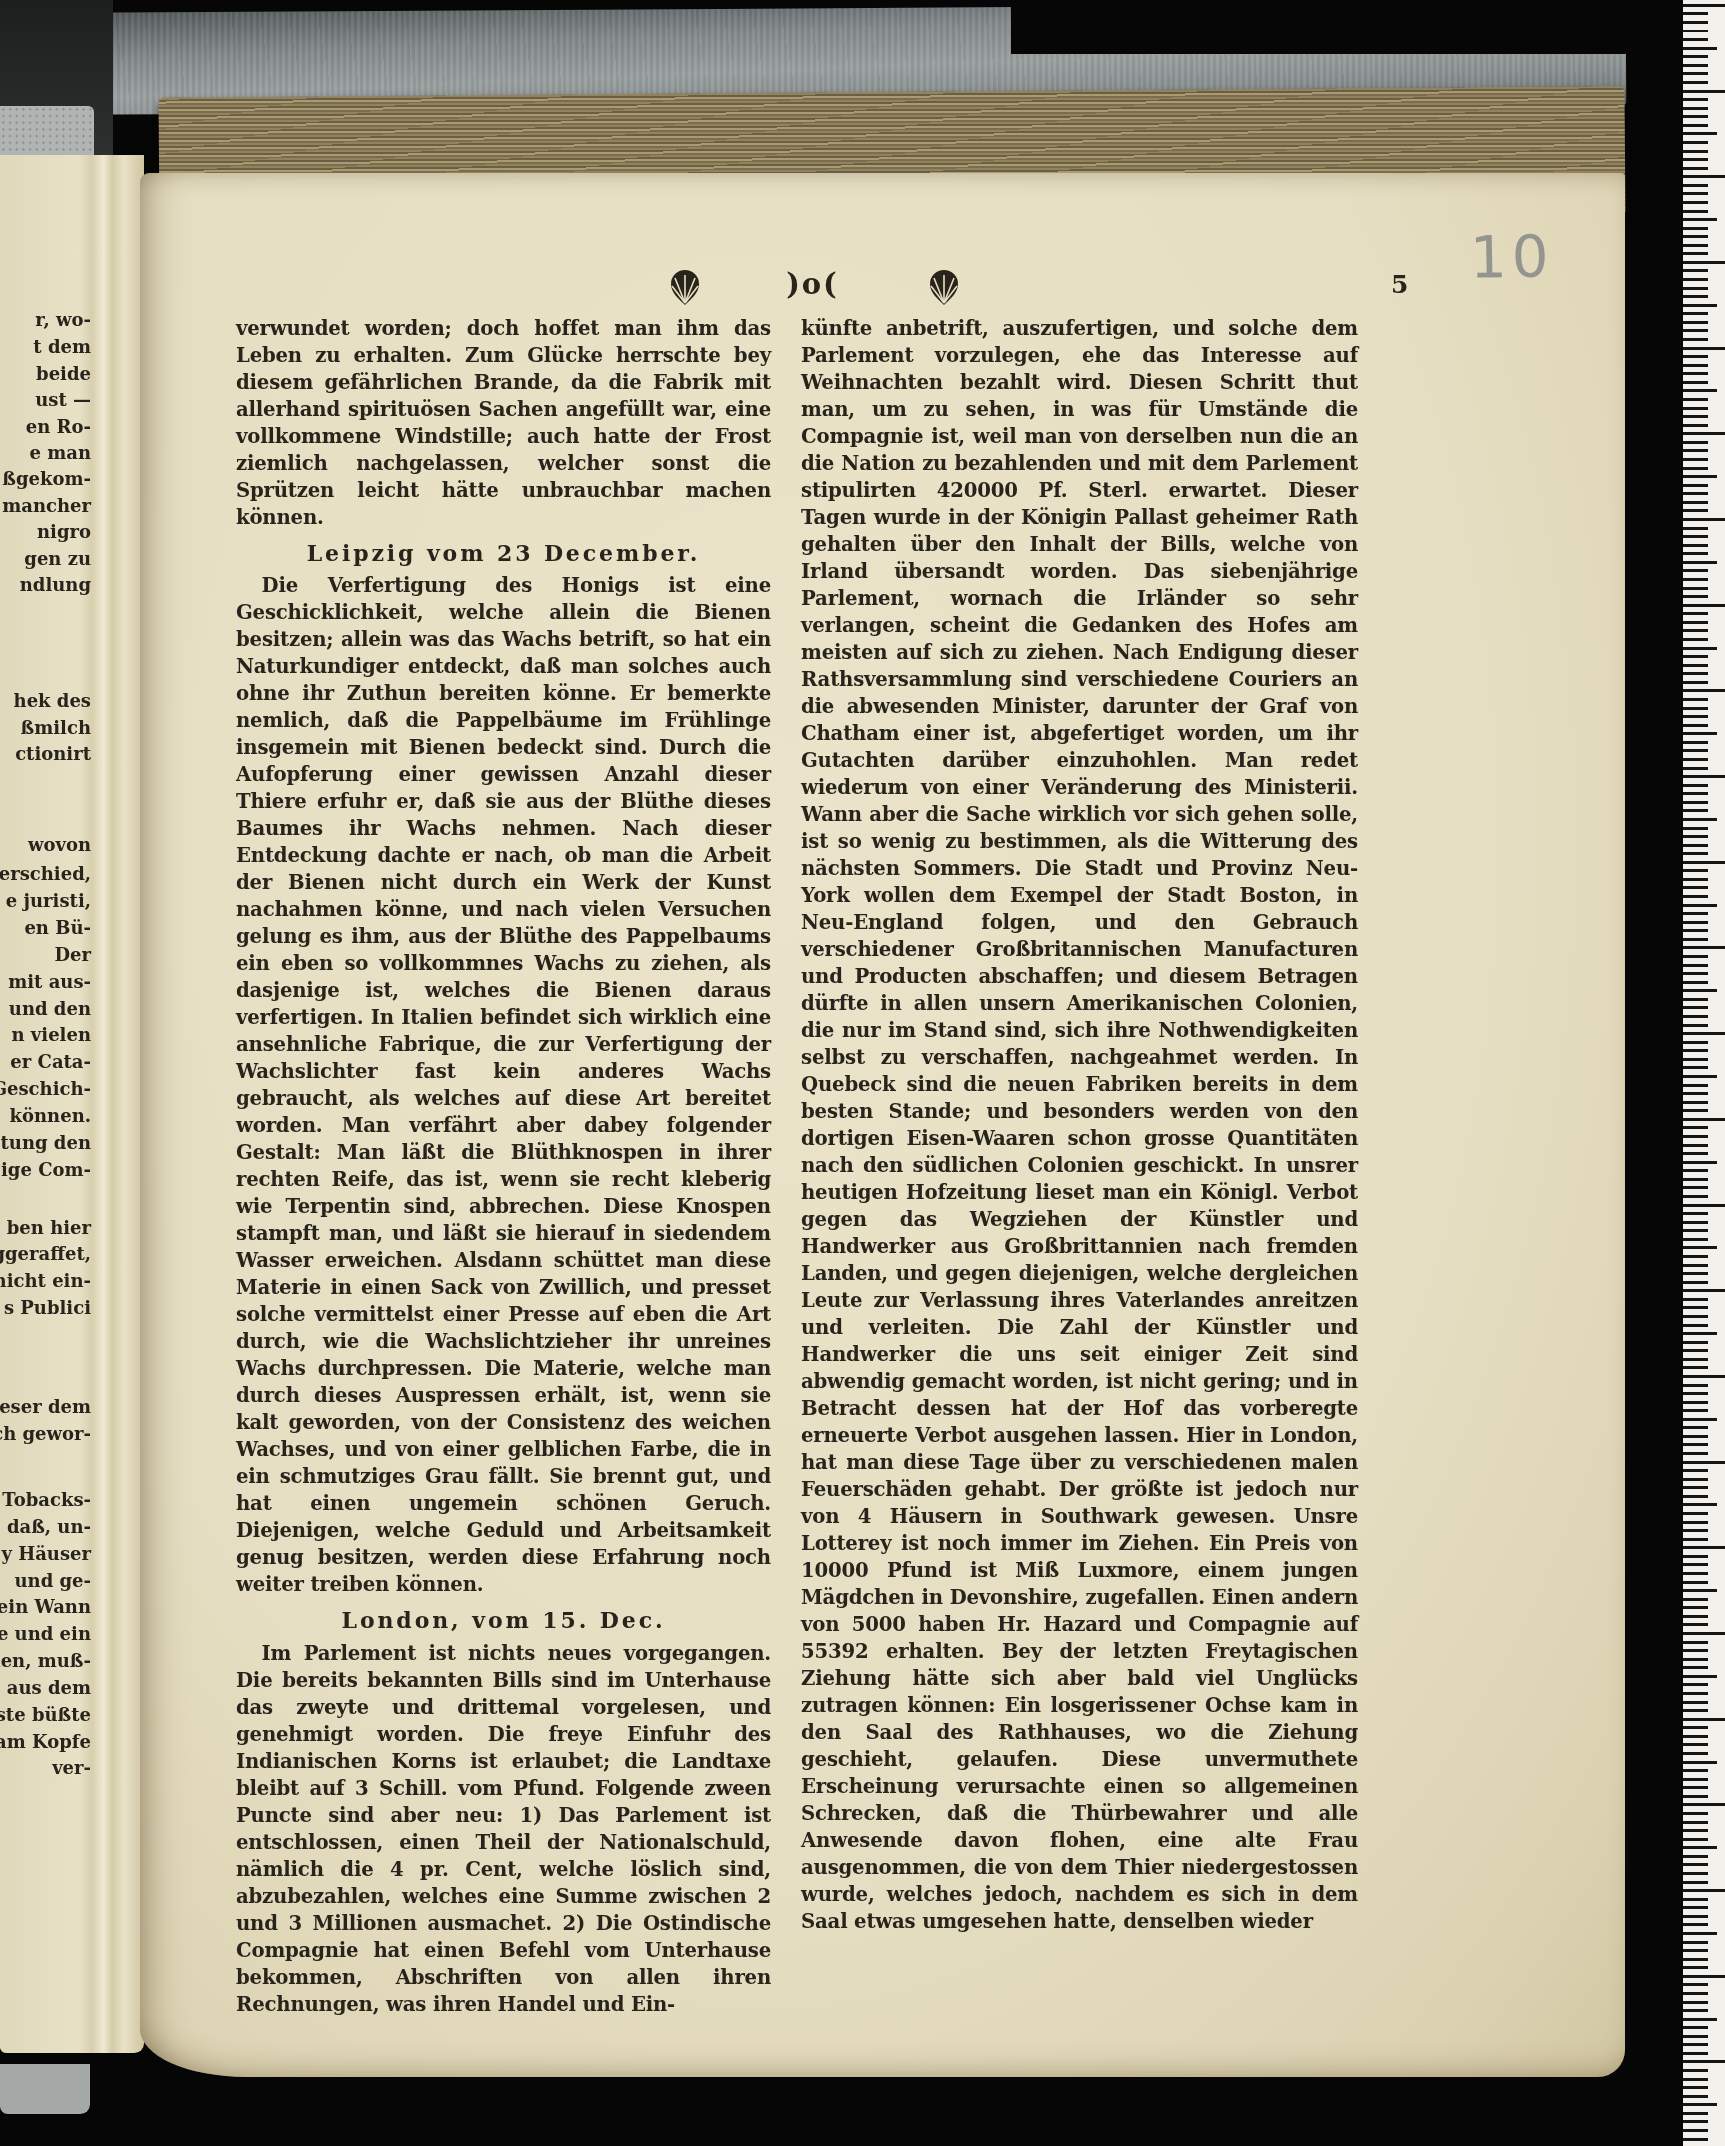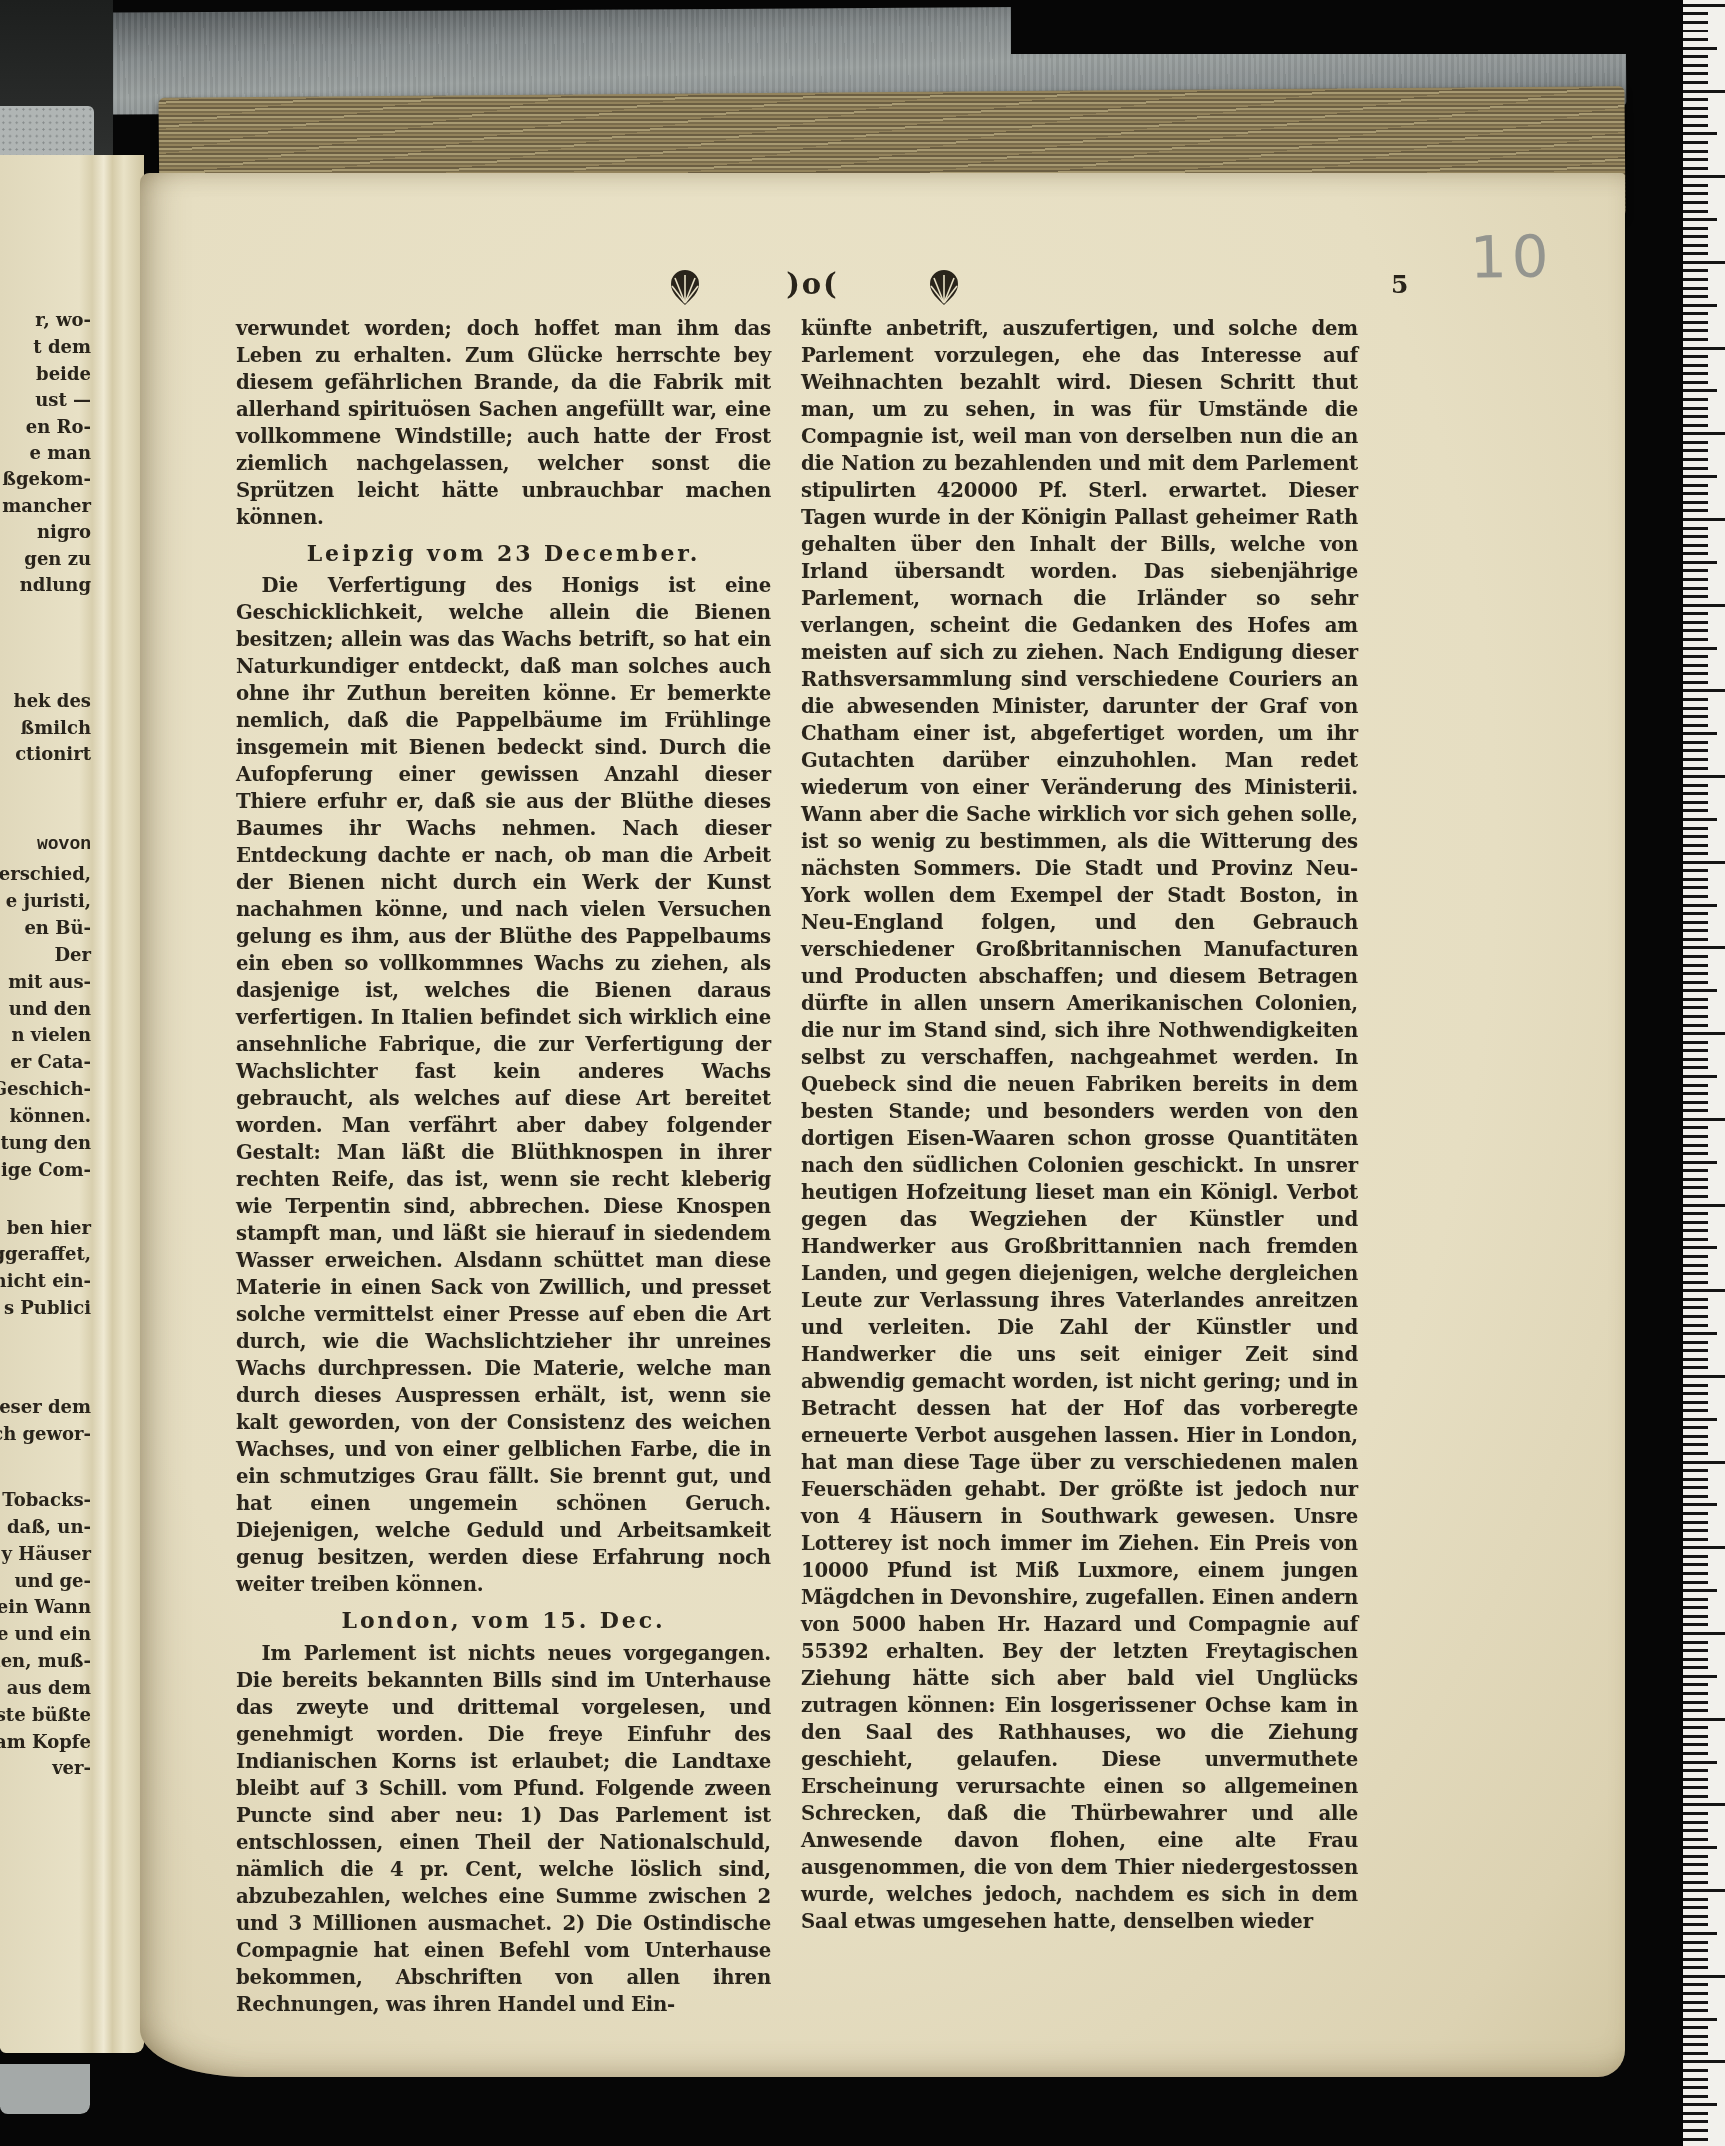--- a/index.html
+++ b/index.html
@@ -88,7 +88,7 @@
     <div class="fragment-line" style="top: 535px;">hek des</div>
     <div class="fragment-line" style="top: 562px;">ßmilch</div>
     <div class="fragment-line" style="top: 588px;">ctionirt</div>
-    <div class="fragment-line" style="top: 679px; font-family: Liberation Mono, monospace;">wovon</div>
+    <div class="fragment-line" style="top: 679px;">wovon</div>
     <div class="fragment-line" style="top: 708px;">erschied,</div>
     <div class="fragment-line" style="top: 735px;">e juristi,</div>
     <div class="fragment-line" style="top: 762px;">en Bü-</div>

